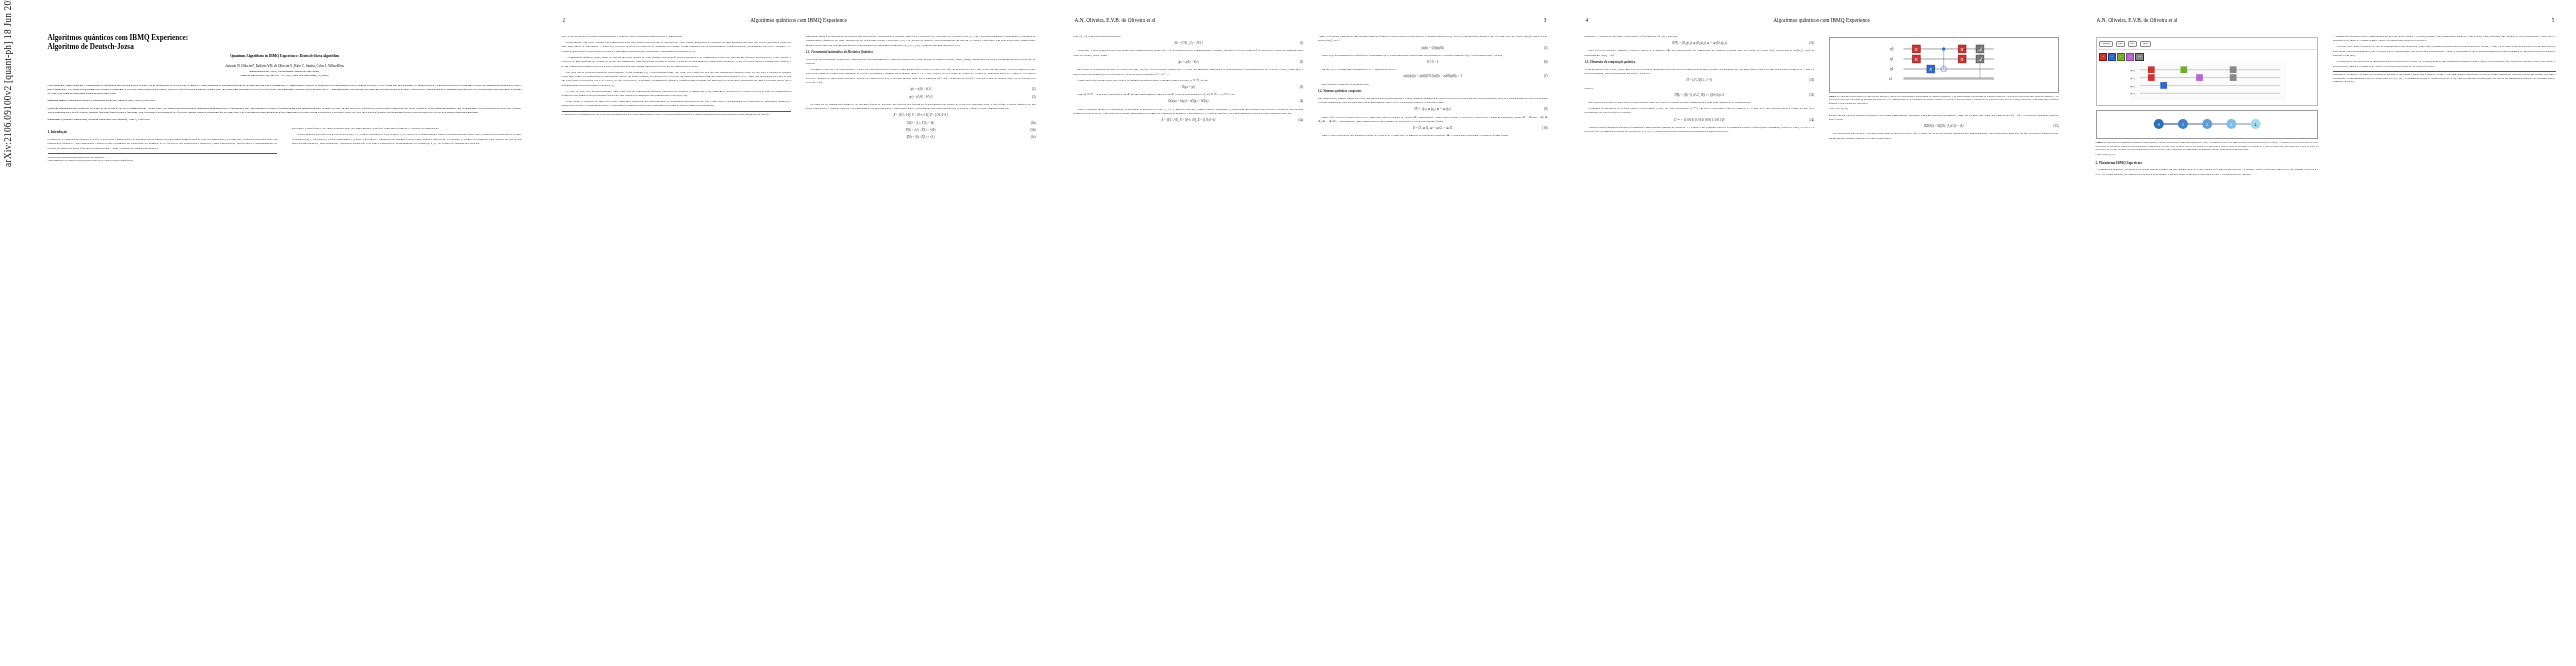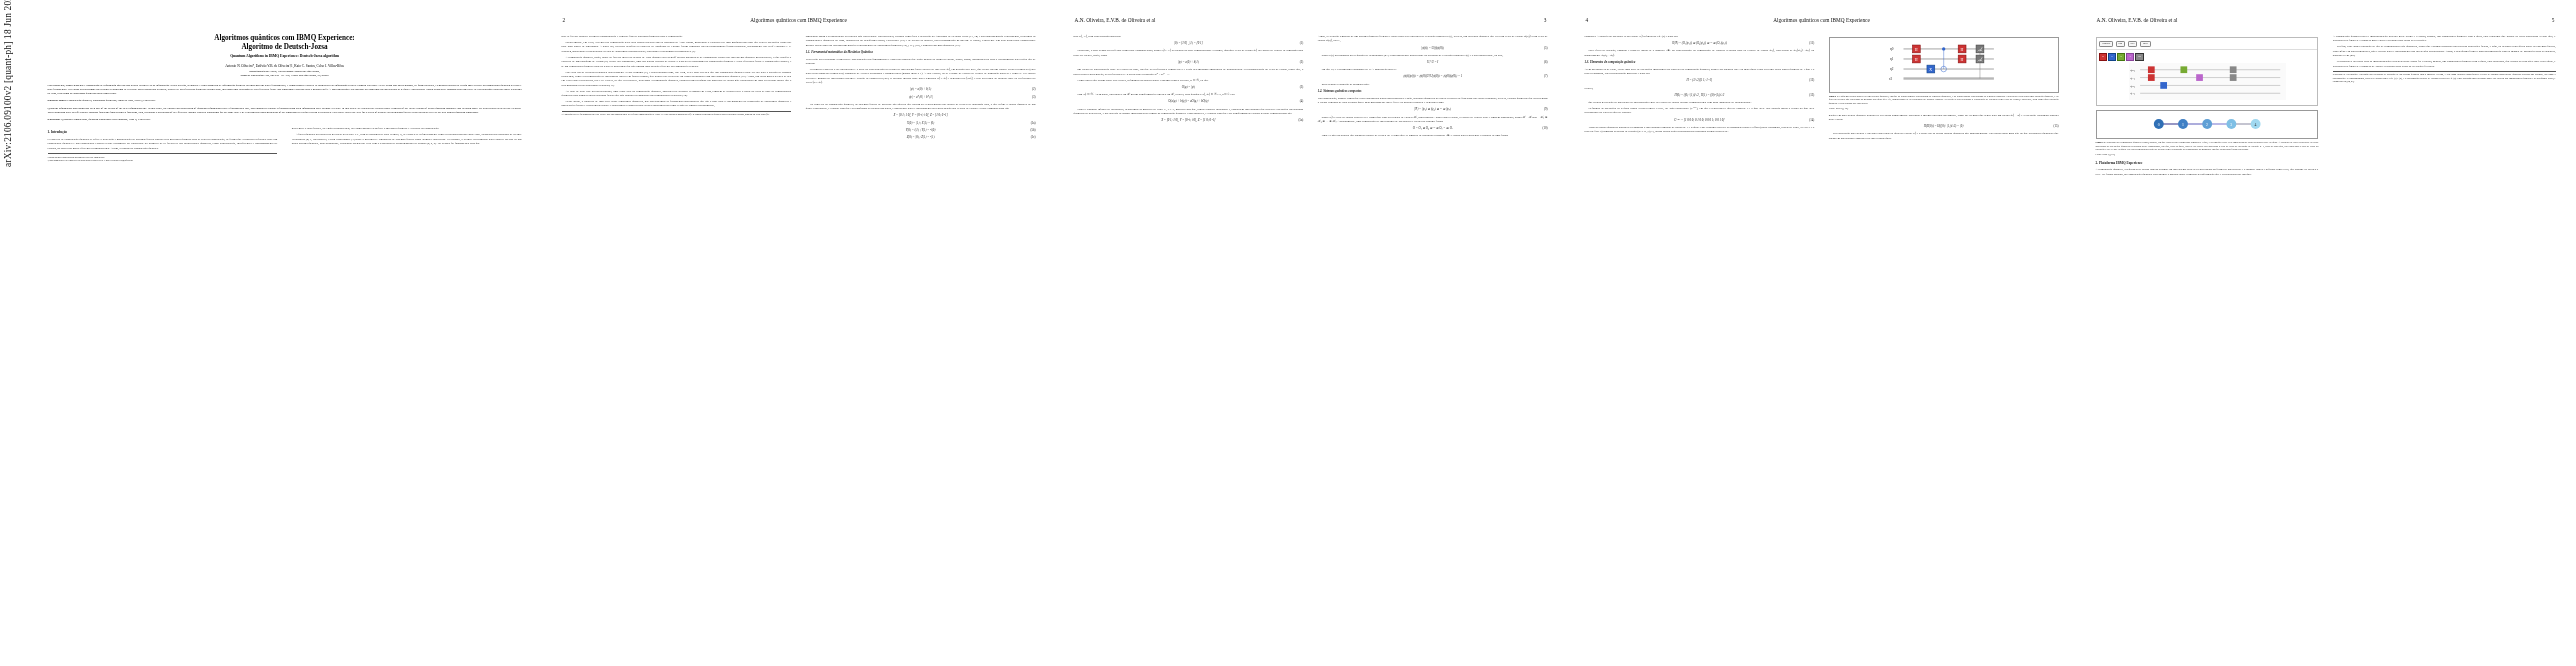--- a/index.html
+++ b/index.html
@@ -23,7 +23,7 @@
        font-family:"Liberation Serif",serif;hyphens:auto;}
   .col p{margin:0 0 1.7px 0;text-indent:3.9px;}
   .col p.nin{text-indent:0;}
-  .title{font-size:7.2px;font-weight:bold;text-align:center;line-height:1.25;margin:0 0 2.2px 0;}
+  .title{font-size:7.2px;font-weight:bold;line-height:1.25;margin:0 0 2.2px 0;}
   .subtitle{font-size:3.7px;font-weight:bold;text-align:center;margin:0 0 5.6px 0;}
   .authors{font-size:3.4px;text-align:center;margin:0 0 2.2px 0;}
   .affil{font-size:2.8px;text-align:center;line-height:1.5;margin:0 0 5.6px 0;font-style:italic;}

